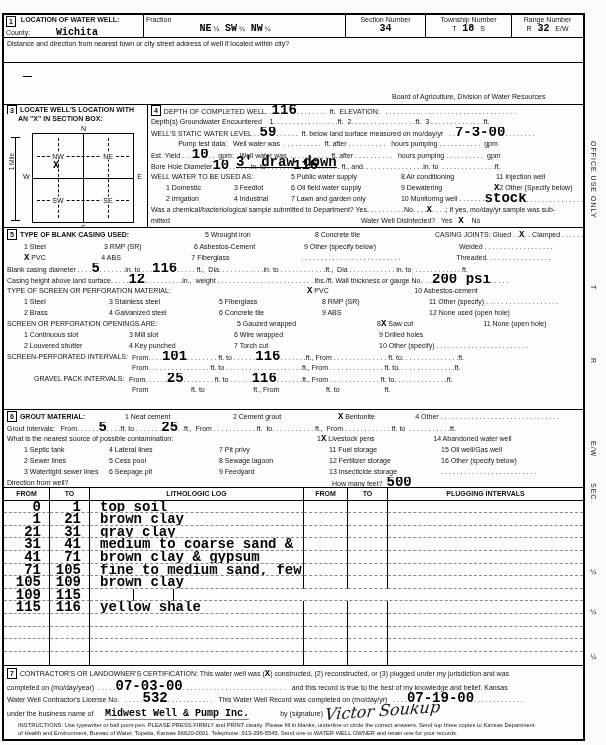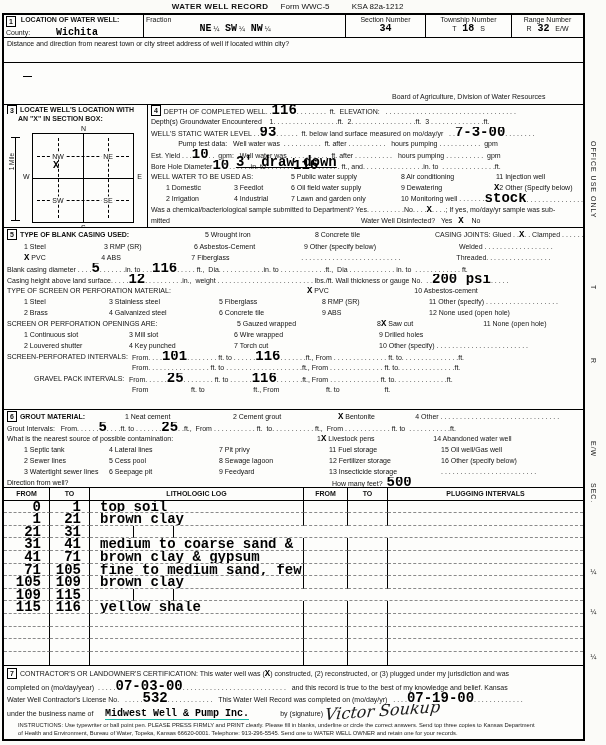--- a/index.html
+++ b/index.html
@@ -58,11 +58,6 @@
 
 <div class="page">
 
-  <div class="titlebar">
-    <b>WATER WELL RECORD</b>
-    <span>Form WWC-5</span>
-    <span>KSA 82a-1212</span>
-  </div>
 
   <div class="form">
 

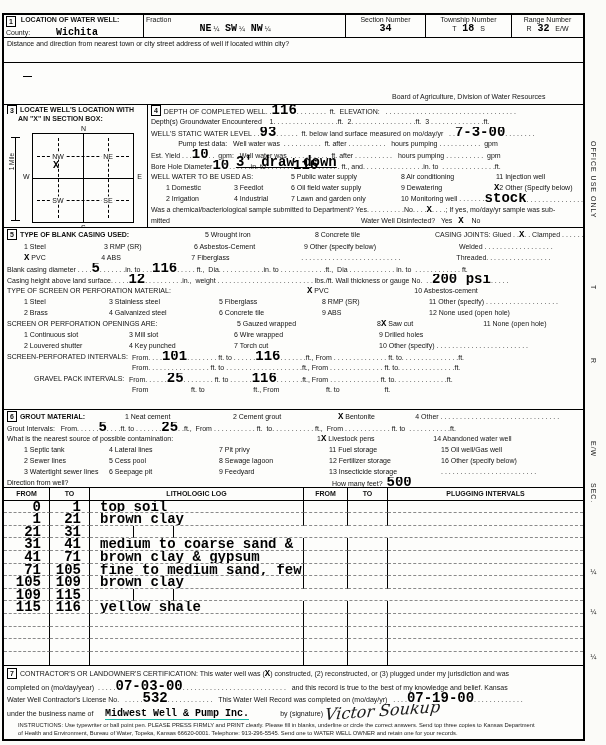--- a/index.html
+++ b/index.html
@@ -143,7 +143,7 @@
       <div style="flex:1;position:relative;">
         <div class="row"><span class="secnum">4</span><span class="lbl">DEPTH OF COMPLETED WELL. .</span><span class="typed sm">116</span><span class="lbl">. . . . . . . .  ft.  ELEVATION:   . . . . . . . . . . . . . . . . . . . . . . . . . . . . . . . . . .</span></div>
         <div class="row">Depth(s) Groundwater Encountered    1. . . . . . . . . . . . . . . . .ft.  2. . . . . . . . . . . . . . . . .ft.  3 . . . . . . . . . . . . . .ft.</div>
-        <div class="row"><span class="lbl">WELL'S STATIC WATER LEVEL . .</span><span class="typed sm">93</span><span class="lbl">. . . . . .  ft. below land surface measured on mo/day/yr   . .</span><span class="typed sm">7-3-00</span><span class="lbl">. . . . . . . .</span></div>
+        <div class="row"><span class="lbl">WELL'S STATIC WATER LEVEL . .</span><span class="typed sm">59</span><span class="lbl">. . . . . .  ft. below land surface measured on mo/day/yr   . .</span><span class="typed sm">7-3-00</span><span class="lbl">. . . . . . . .</span></div>
         <div class="row">              Pump test data:   Well water was  . . . . . . . . . .  ft. after . . . . . . . . . .   hours pumping . . . . . . . . . . .  gpm</div>
         <div class="row"><span class="lbl">Est. Yield . . .</span><span class="typed sm">10</span><span class="lbl">. .  gpm:   Well water was  . . . . . . . . . .  ft. after . . . . . . . . . .   hours pumping . . . . . . . . . .  gpm</span></div>
         <span class="typed sm" style="position:absolute;left:88px;top:49px;text-decoration:underline;">3' draw down</span>

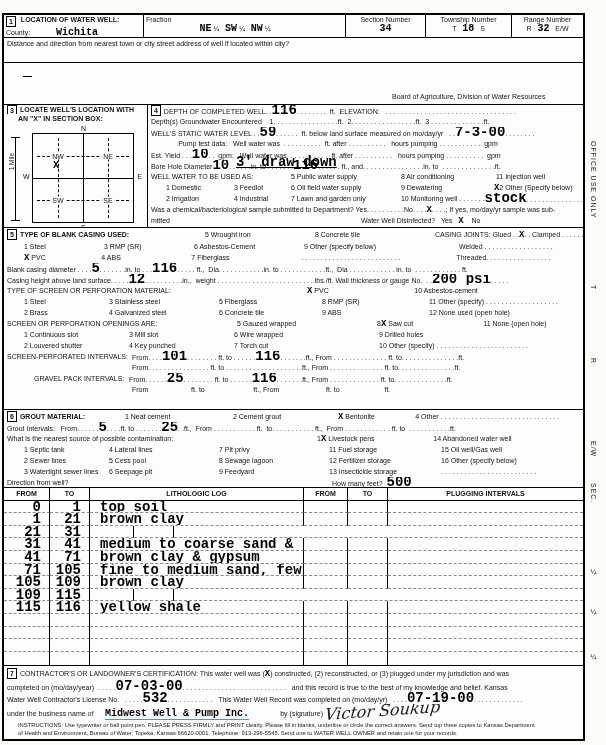--- a/index.html
+++ b/index.html
@@ -212,6 +212,7 @@
       <div class="trow">
           <div class="c-from typed sm">21</div>
           <div class="c-to typed sm">31</div>
+          <div class="c-desc typed sm">gray clay</div>
           <div class="c-from2"></div>
           <div class="c-to2"></div>
           <div class="c-plug"></div>

